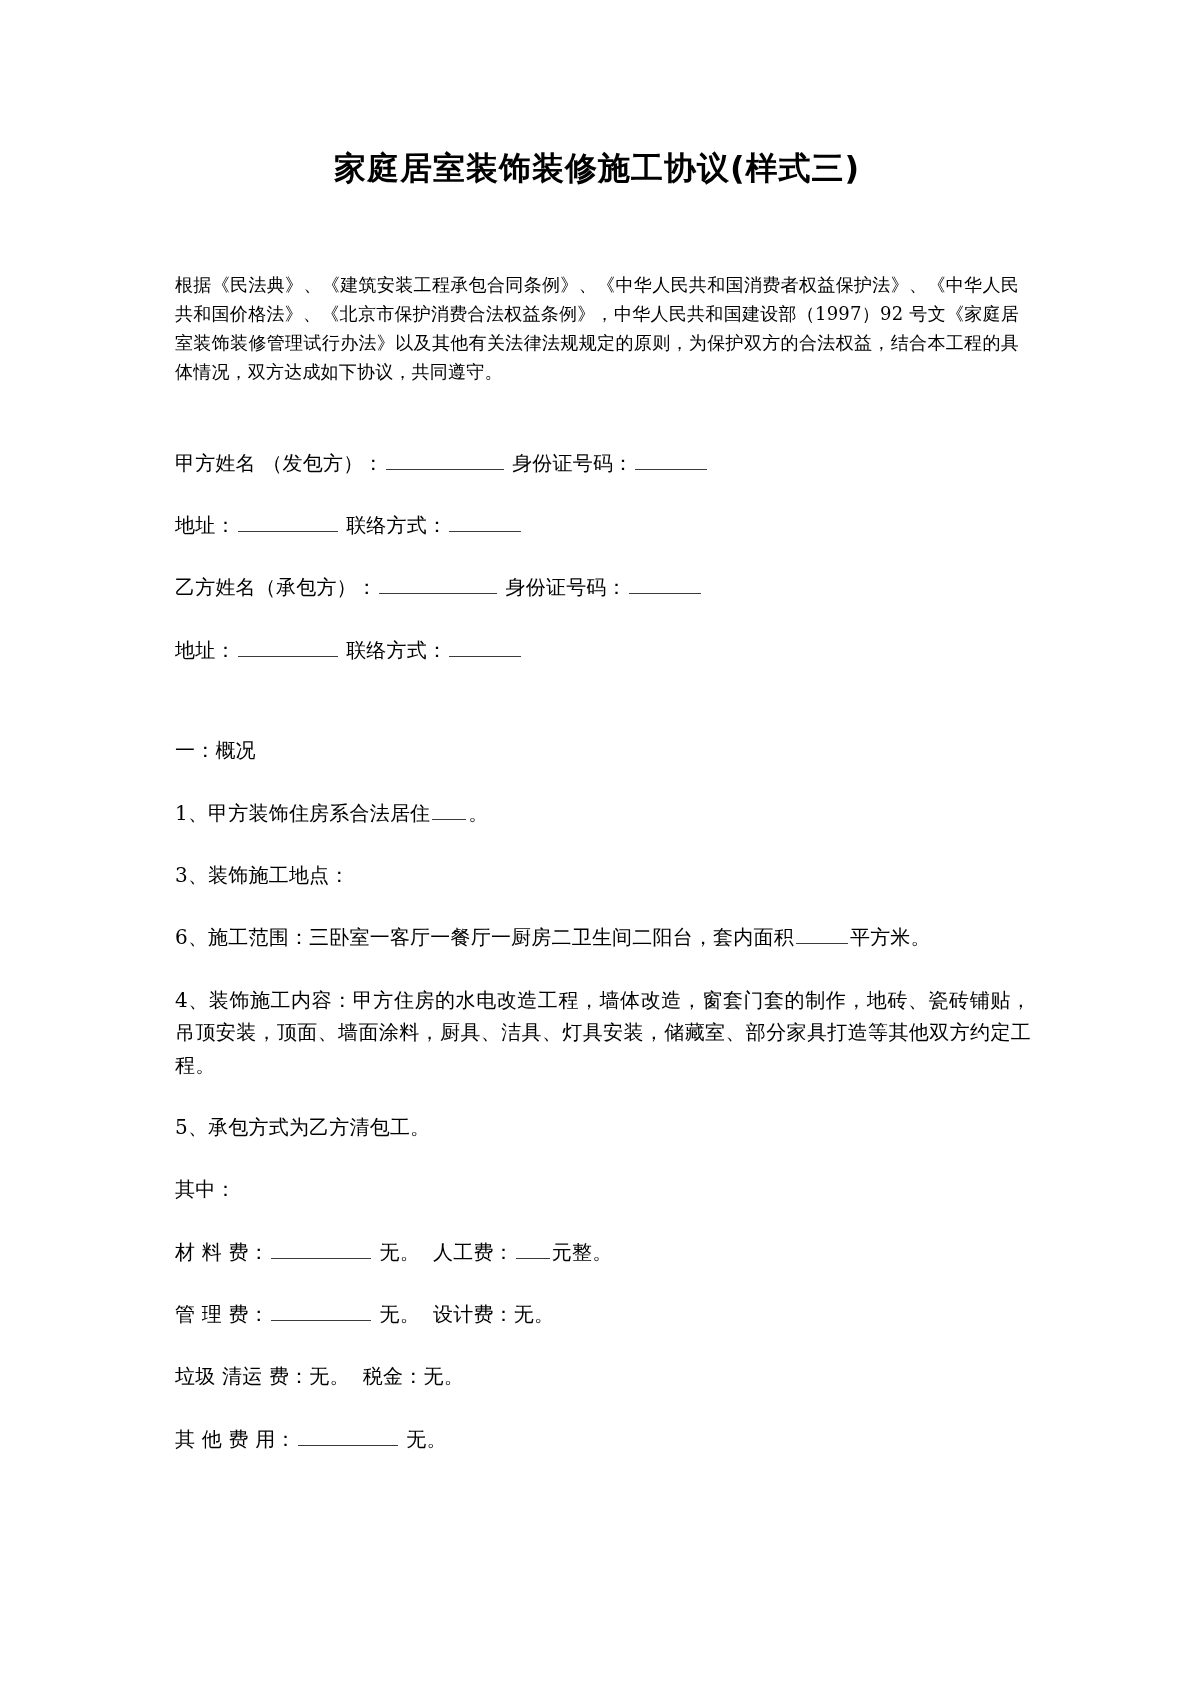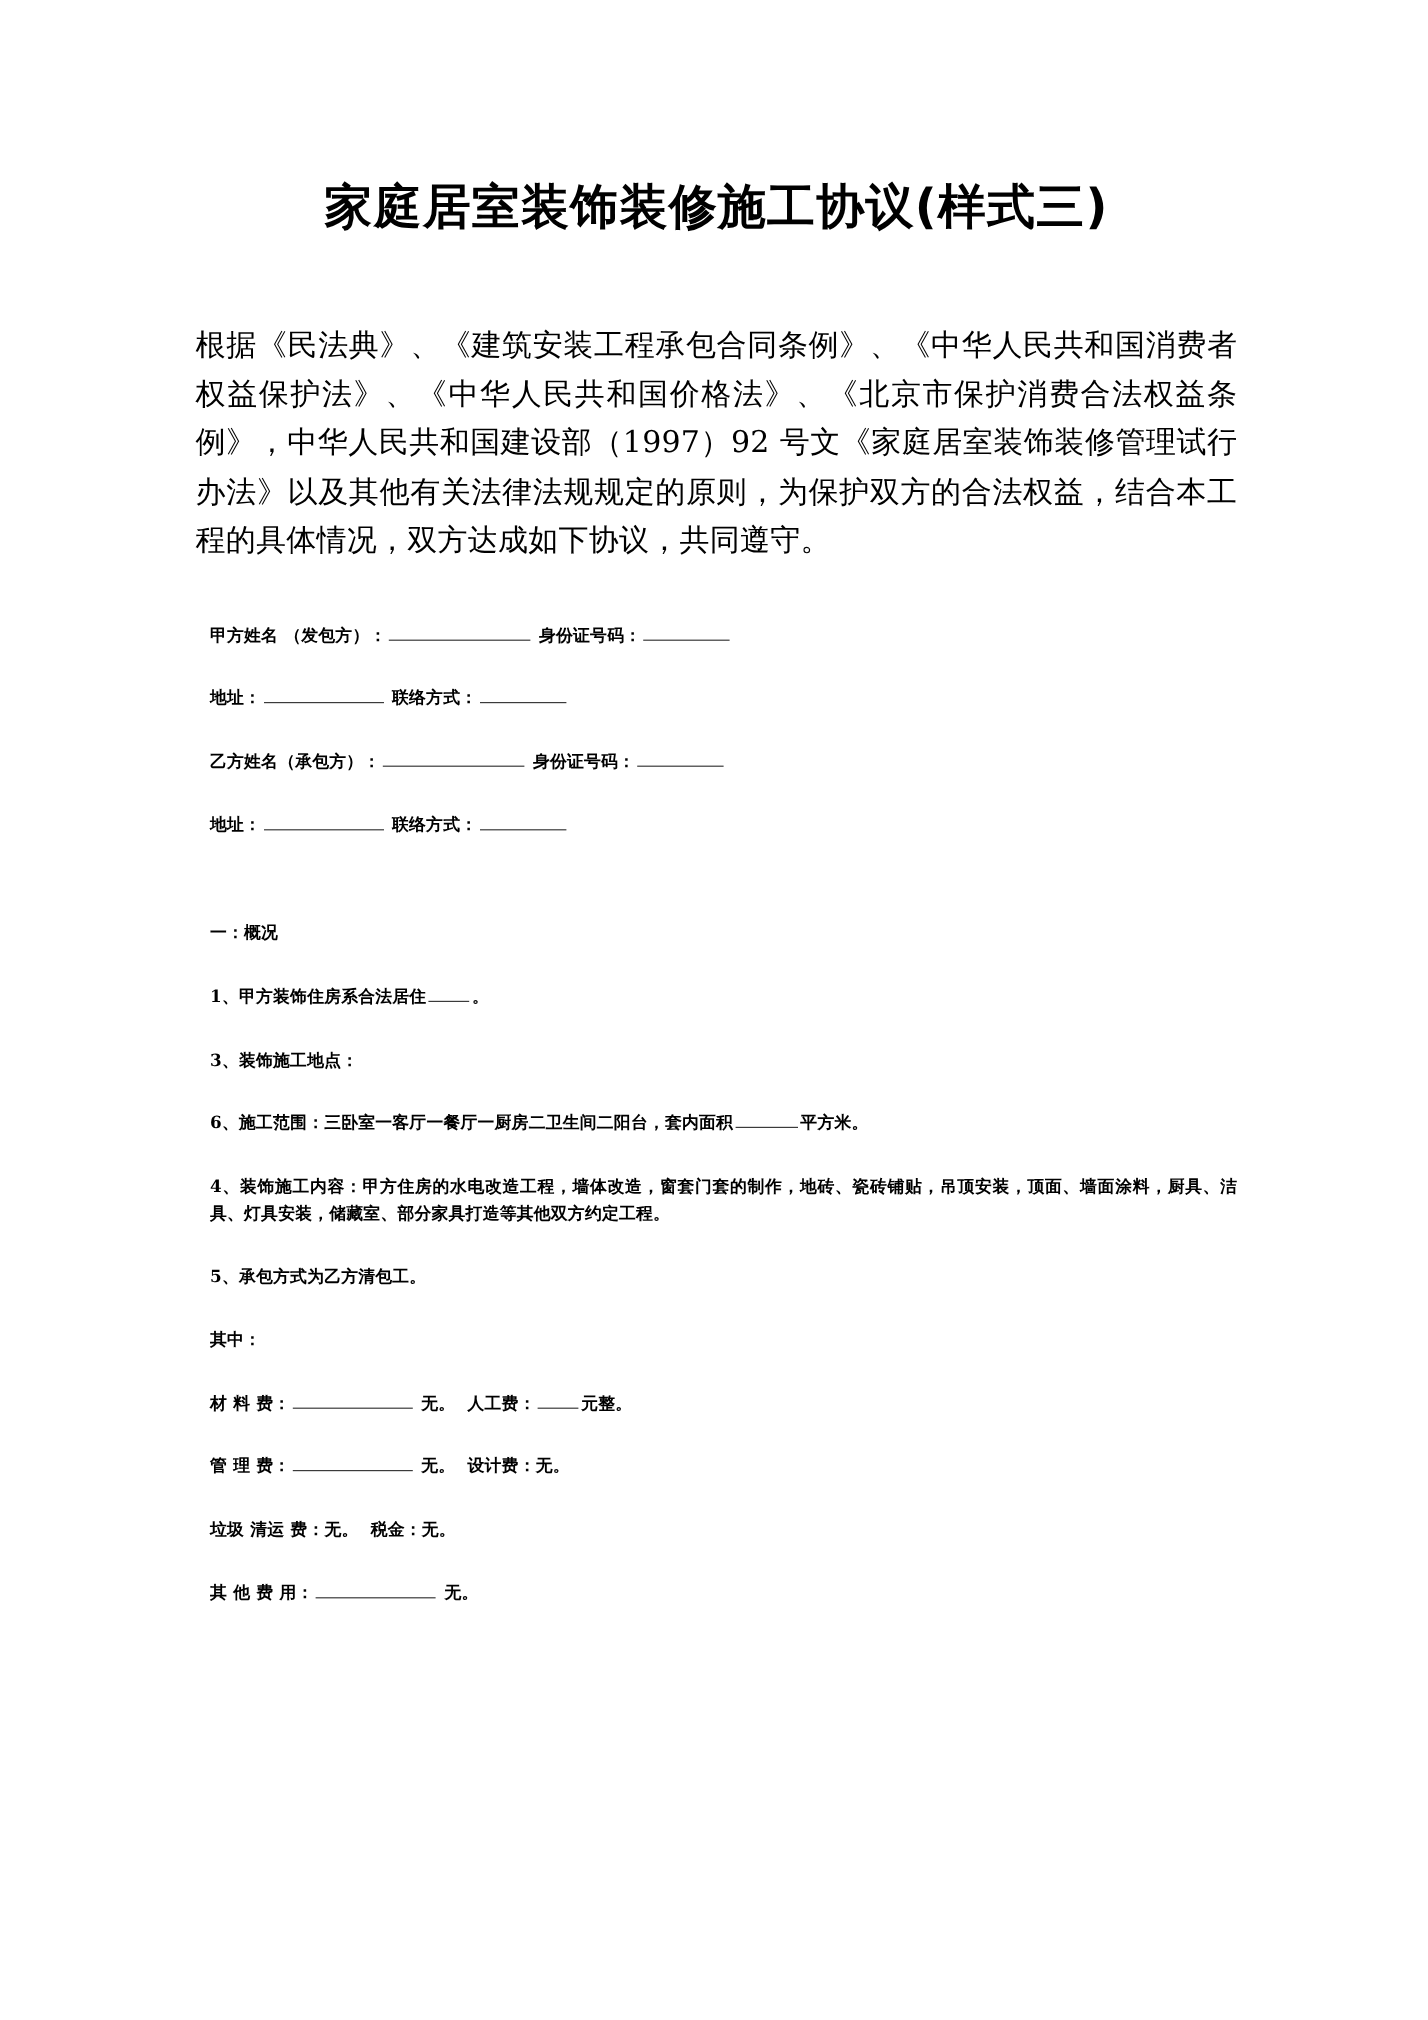--- a/index.html
+++ b/index.html
@@ -30,7 +30,7 @@
     text-align: center;
     font-family: "DejaVu Sans", "Liberation Sans", sans-serif;
     font-weight: bold;
-    font-size: 40px;
+    font-size: 32px;
     letter-spacing: 1px;
     margin: 0;
     padding-top: 148px;

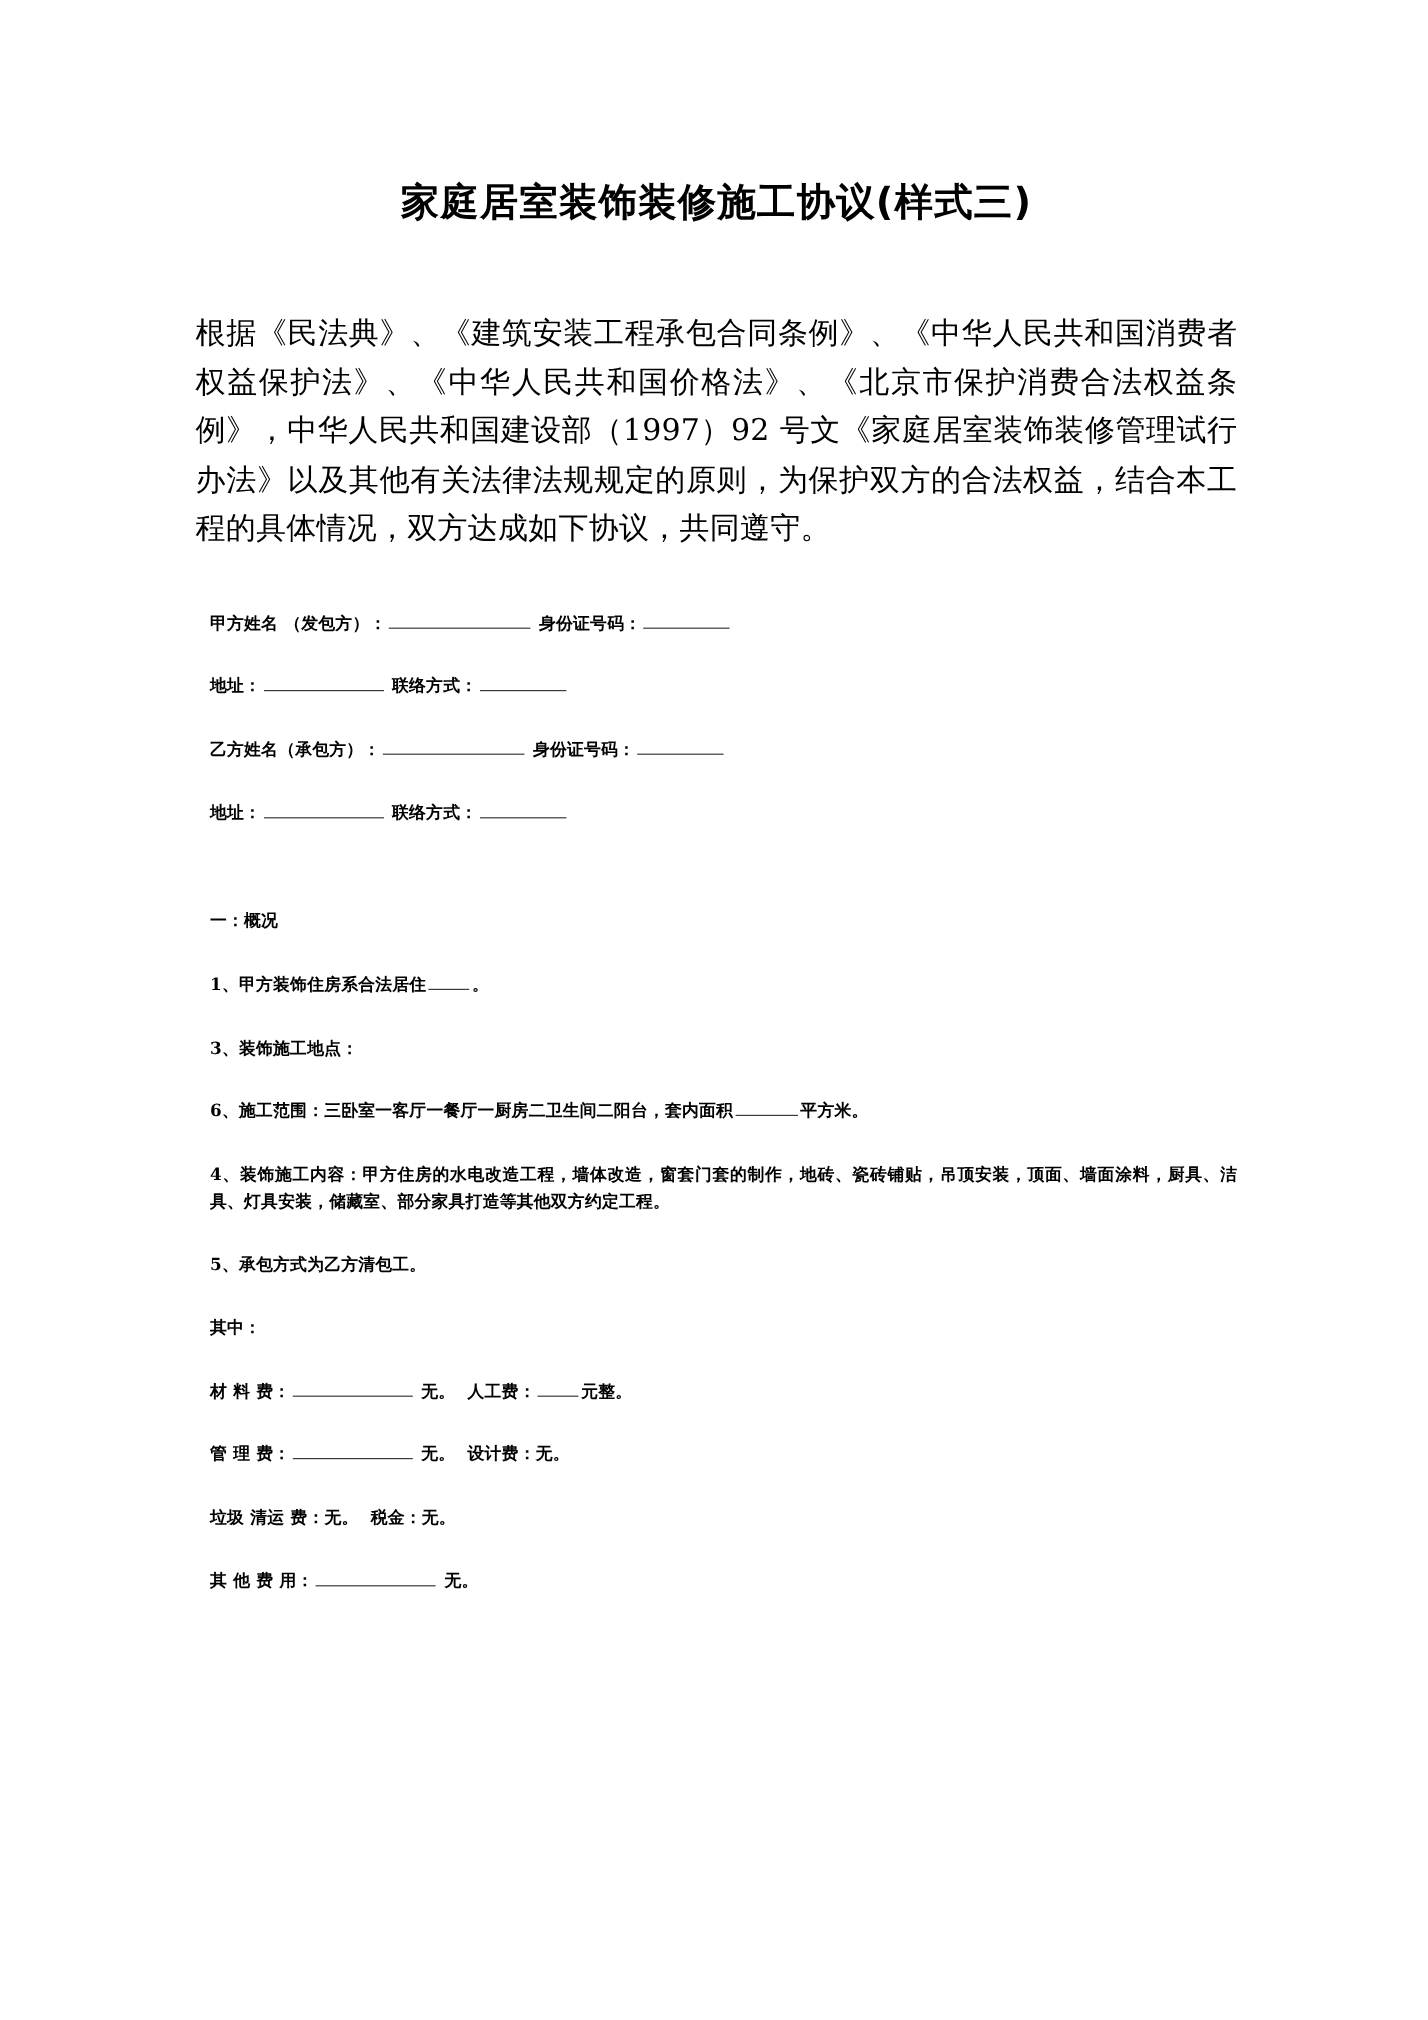--- a/index.html
+++ b/index.html
@@ -38,11 +38,11 @@
     color: #000;
   }
   .preamble {
-    font-size: 25px;
+    font-size: 18px;
     line-height: 1.62;
     text-align: justify;
     text-justify: inter-ideograph;
-    margin: 0;
+    margin: 12px;
     padding-top: 70px;
     letter-spacing: 0.2px;
   }

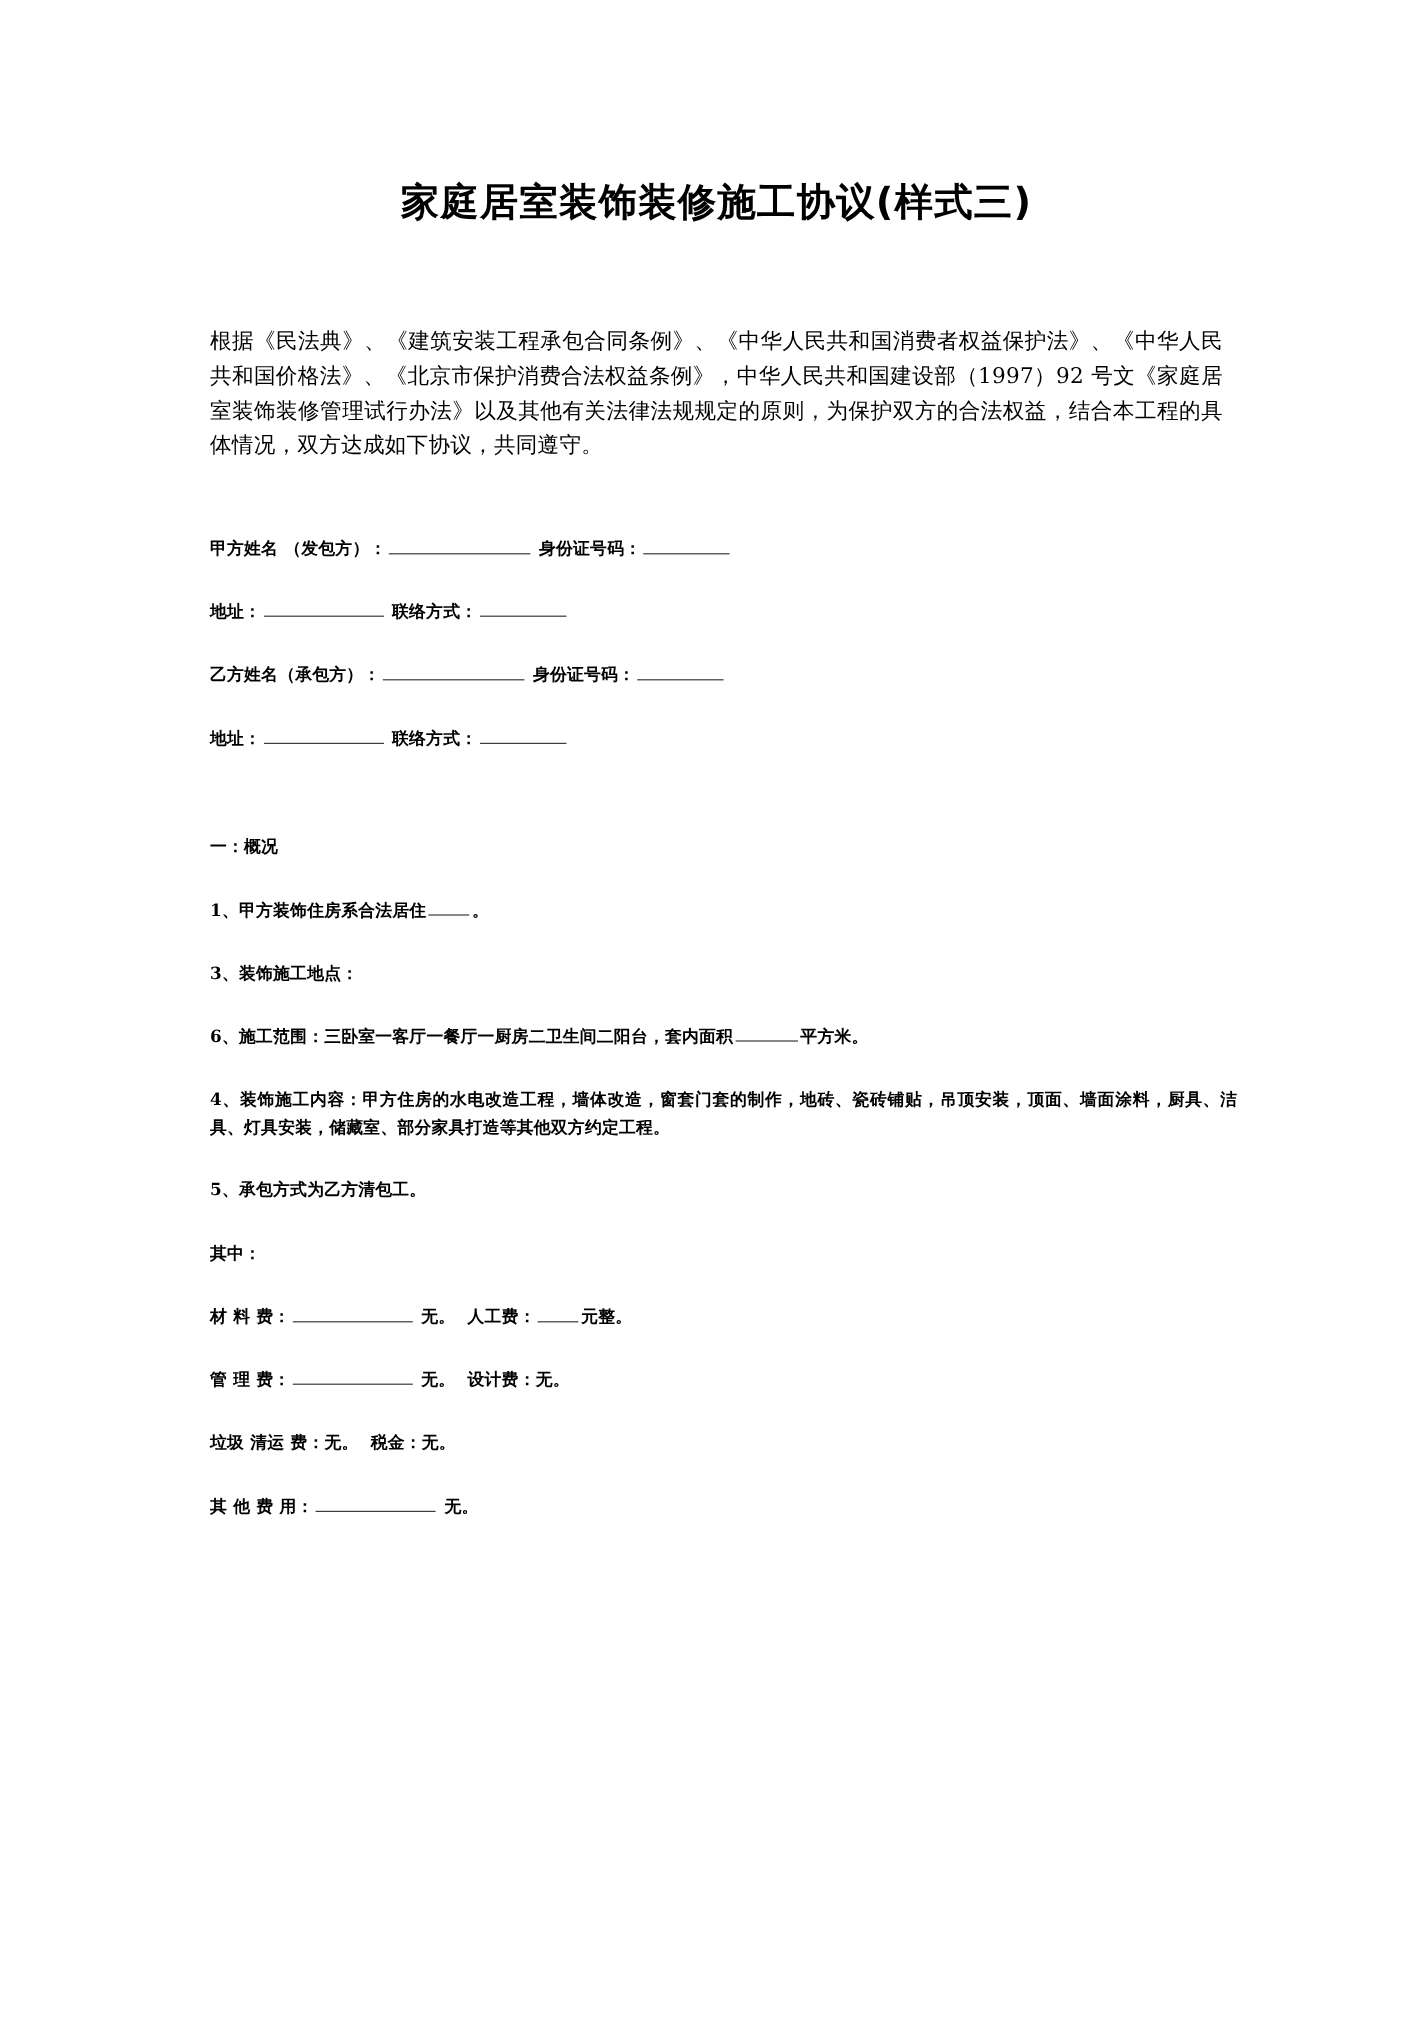--- a/index.html
+++ b/index.html
@@ -50,14 +50,13 @@
     padding-top: 48px;
   }
   .para {
-    font-size: 14px;
+    font-size: 20px;
     line-height: 1.62;
     margin: 0 0 0 0;
     padding: 0 0 30px 0;
     text-align: justify;
     text-justify: inter-ideograph;
     letter-spacing: 0.2px;
-    font-weight: bold;
   }
   .indent {
     padding-left: 12px;

